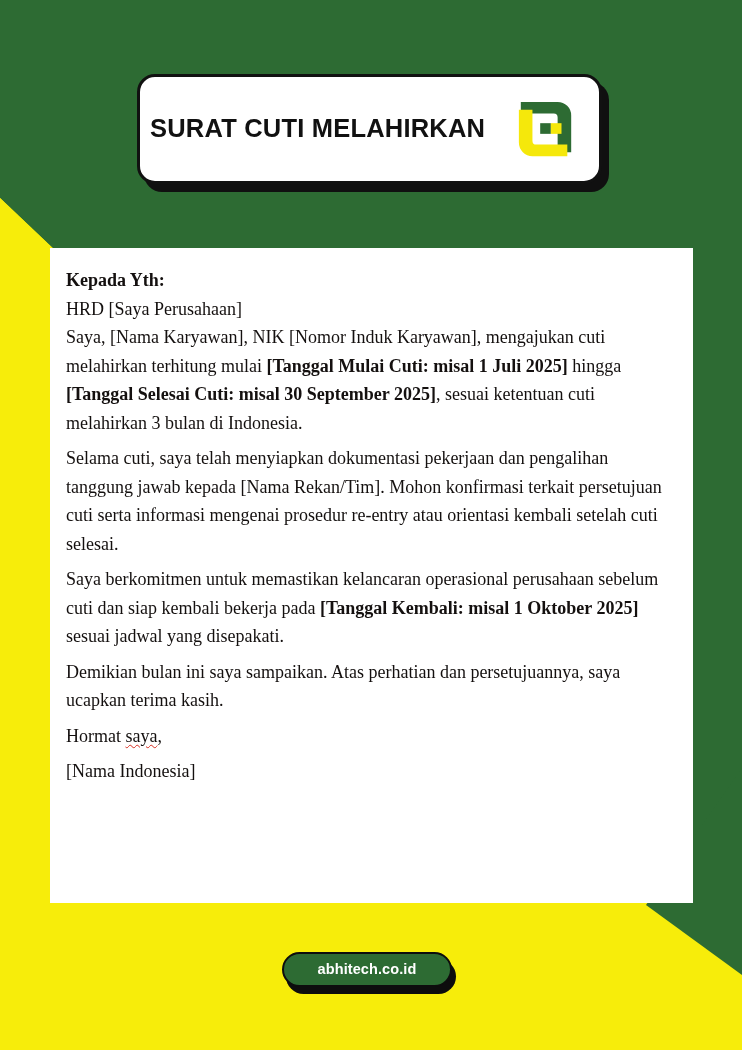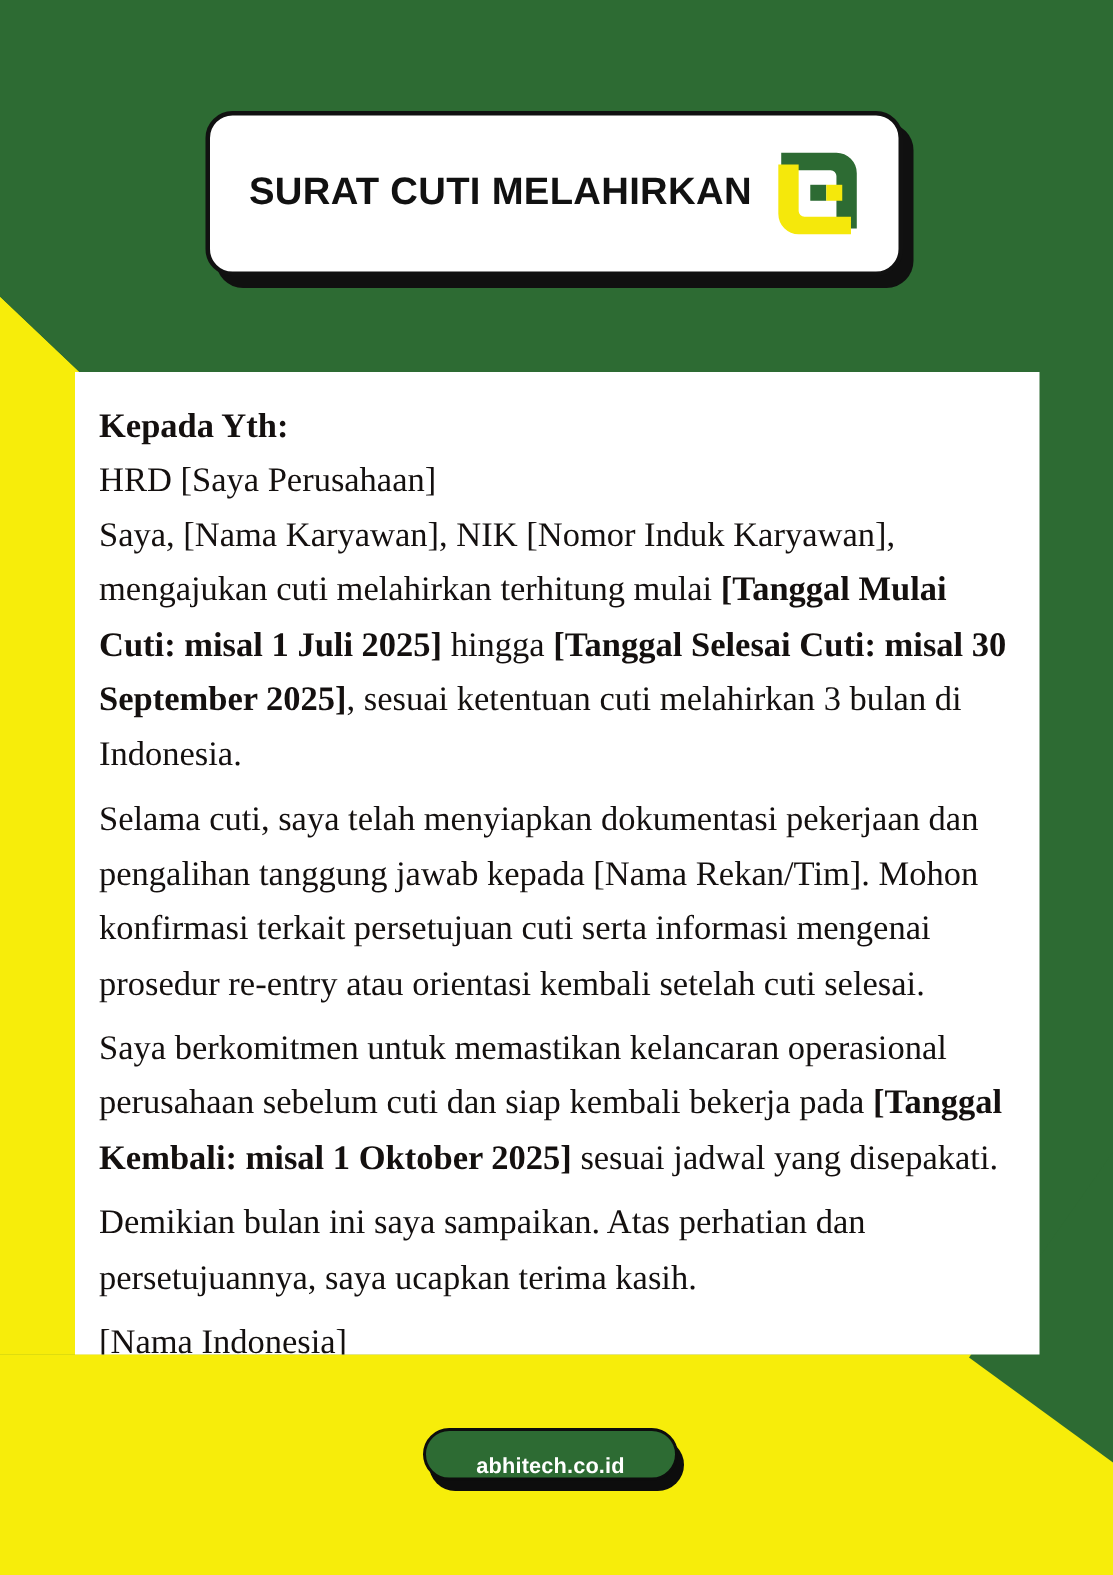--- a/index.html
+++ b/index.html
@@ -56,7 +56,7 @@
     display: flex;
     align-items: center;
     justify-content: flex-start;
-    padding-left: 26px;
+    padding-left: 10px;
   }
   .title-text {
     font-family: "Liberation Sans", sans-serif;

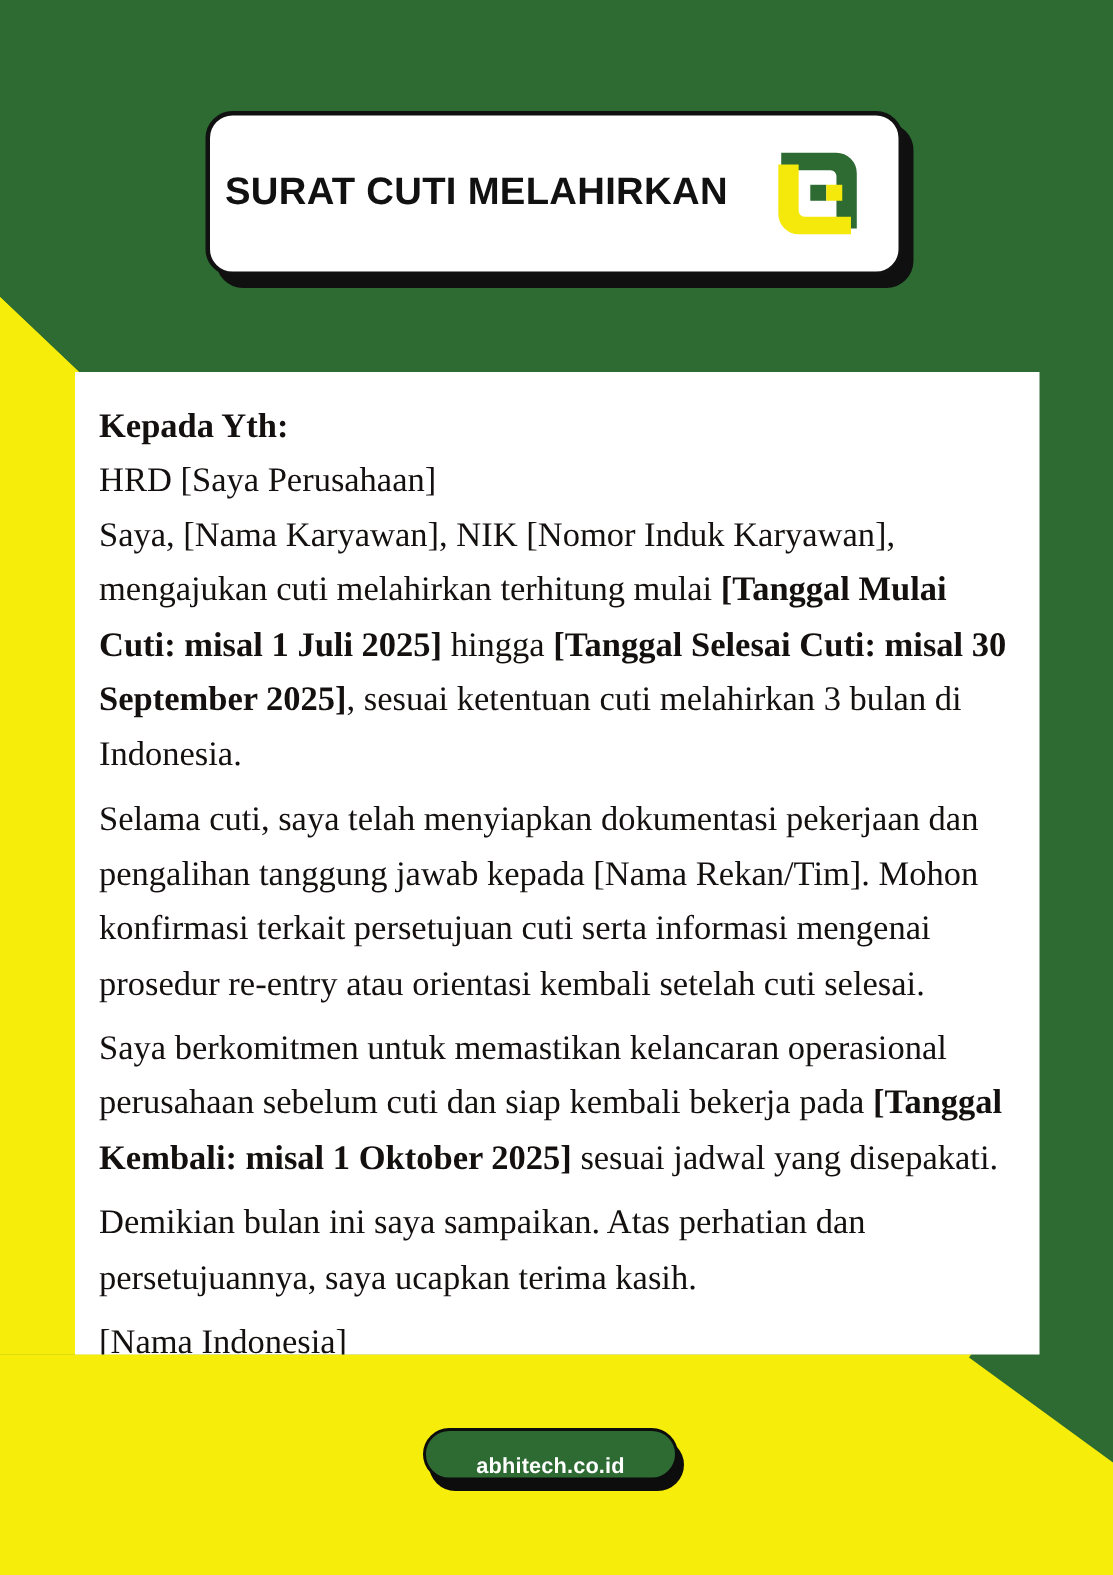--- a/index.html
+++ b/index.html
@@ -92,7 +92,7 @@
 
   .letter-body {
     font-family: "Liberation Serif", "DejaVu Serif", serif;
-    font-size: 23px;
+    font-size: 18px;
     line-height: 1.585;
     color: #14100f;
     text-align: left;

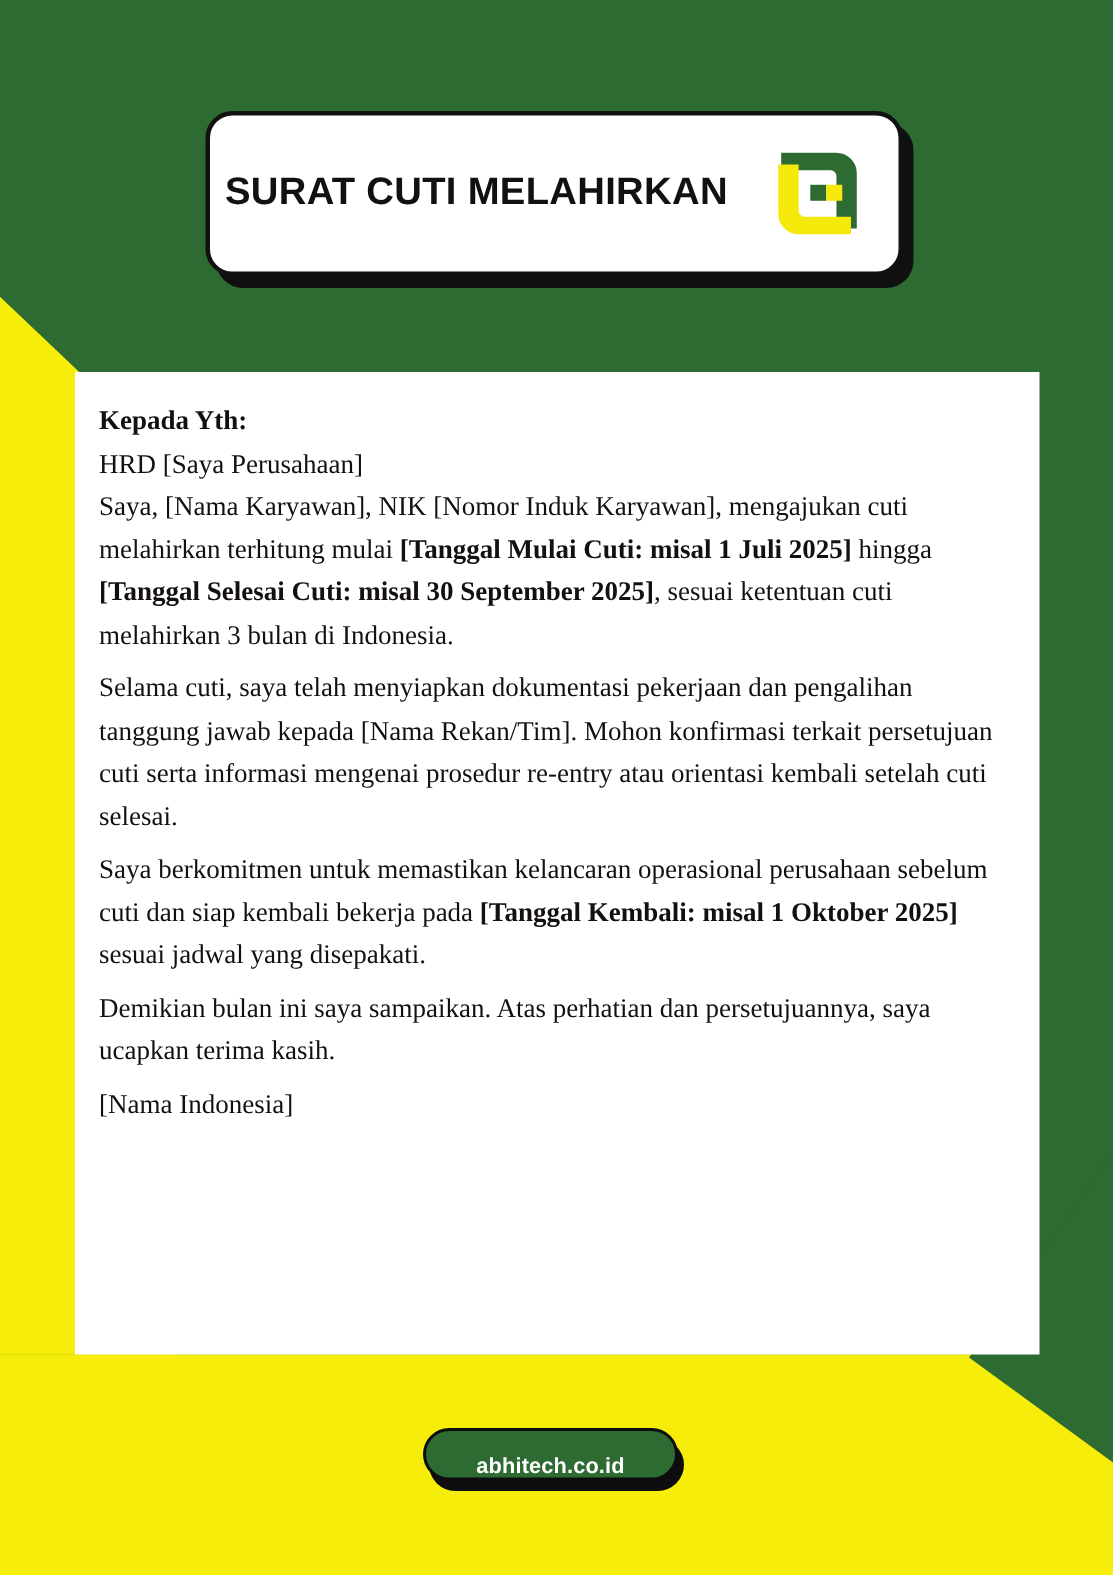--- a/index.html
+++ b/index.html
@@ -214,6 +214,9 @@
 
     <p class="para">Demikian bulan ini saya sampaikan. Atas perhatian dan persetujuannya, saya ucapkan terima kasih.</p>
 
+    <p class="para">
+      <span>Hormat </span><span class="misspell">saya</span><span>,</span>
+    </p>
     <p class="para tight">[Nama Indonesia]</p>
 
   </div>

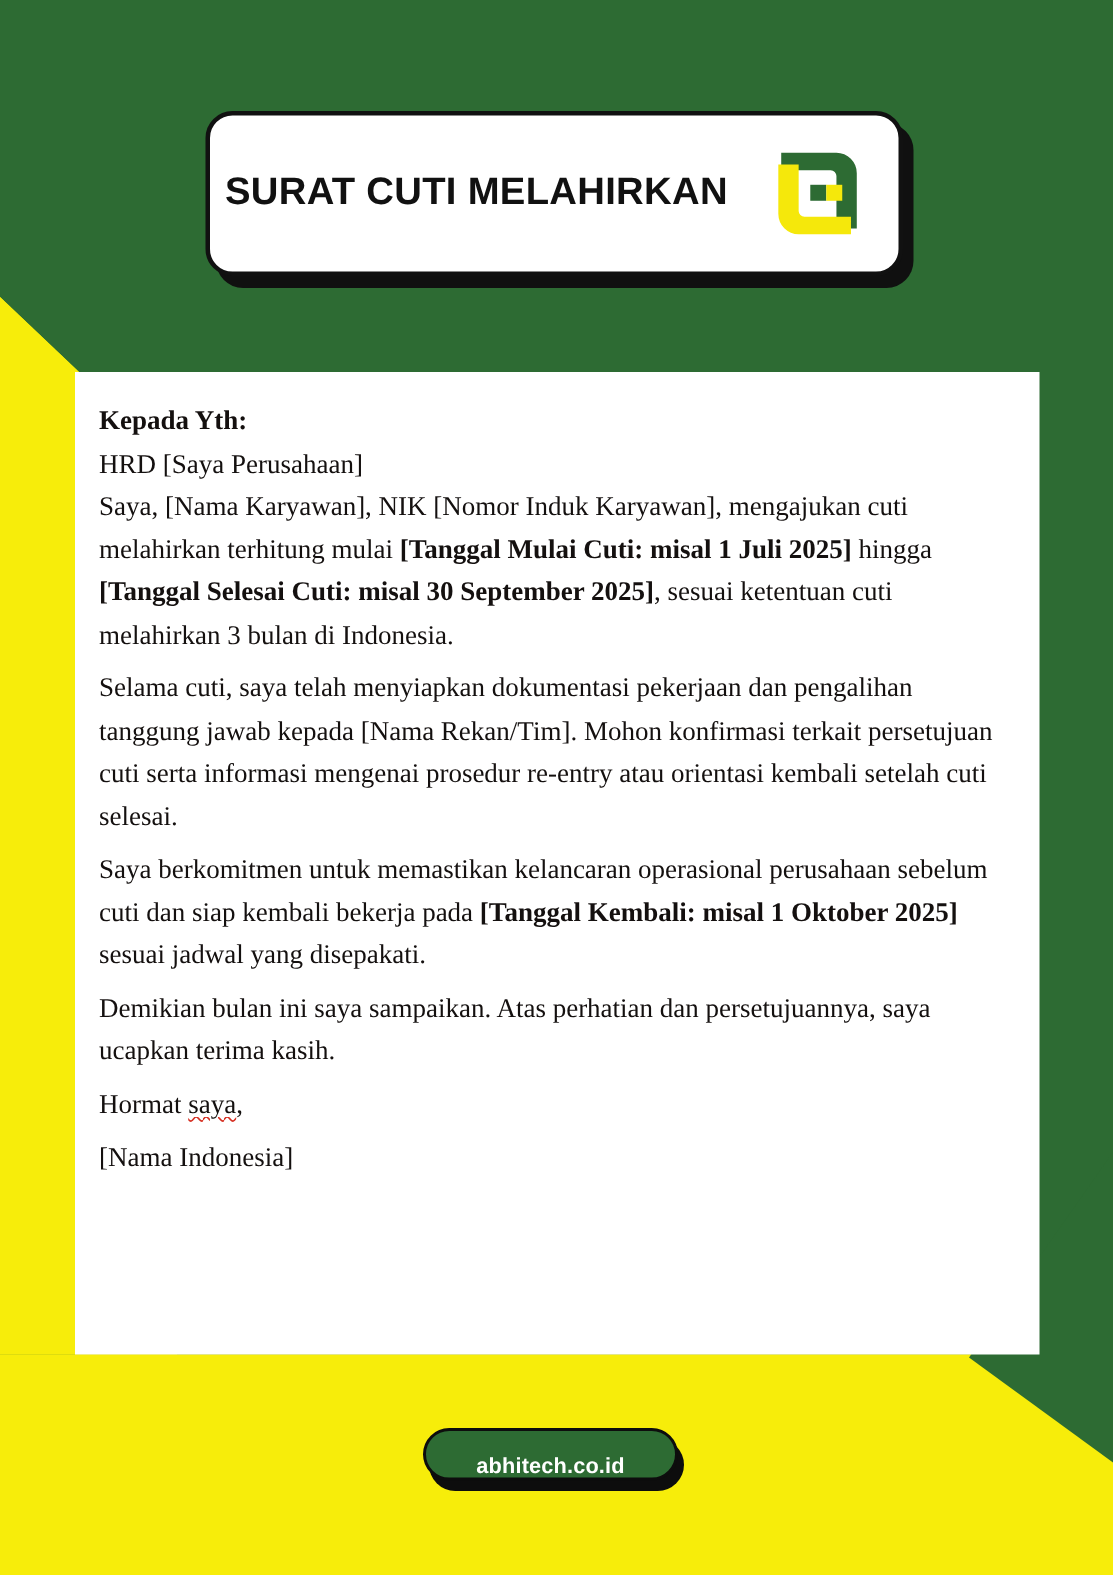--- a/index.html
+++ b/index.html
@@ -139,7 +139,7 @@
     border: 2.5px solid #0d0d0d;
     border-radius: 20px;
     display: flex;
-    align-items: flex-end;
+    align-items: center;
     justify-content: center;
   }
   .badge-text {

